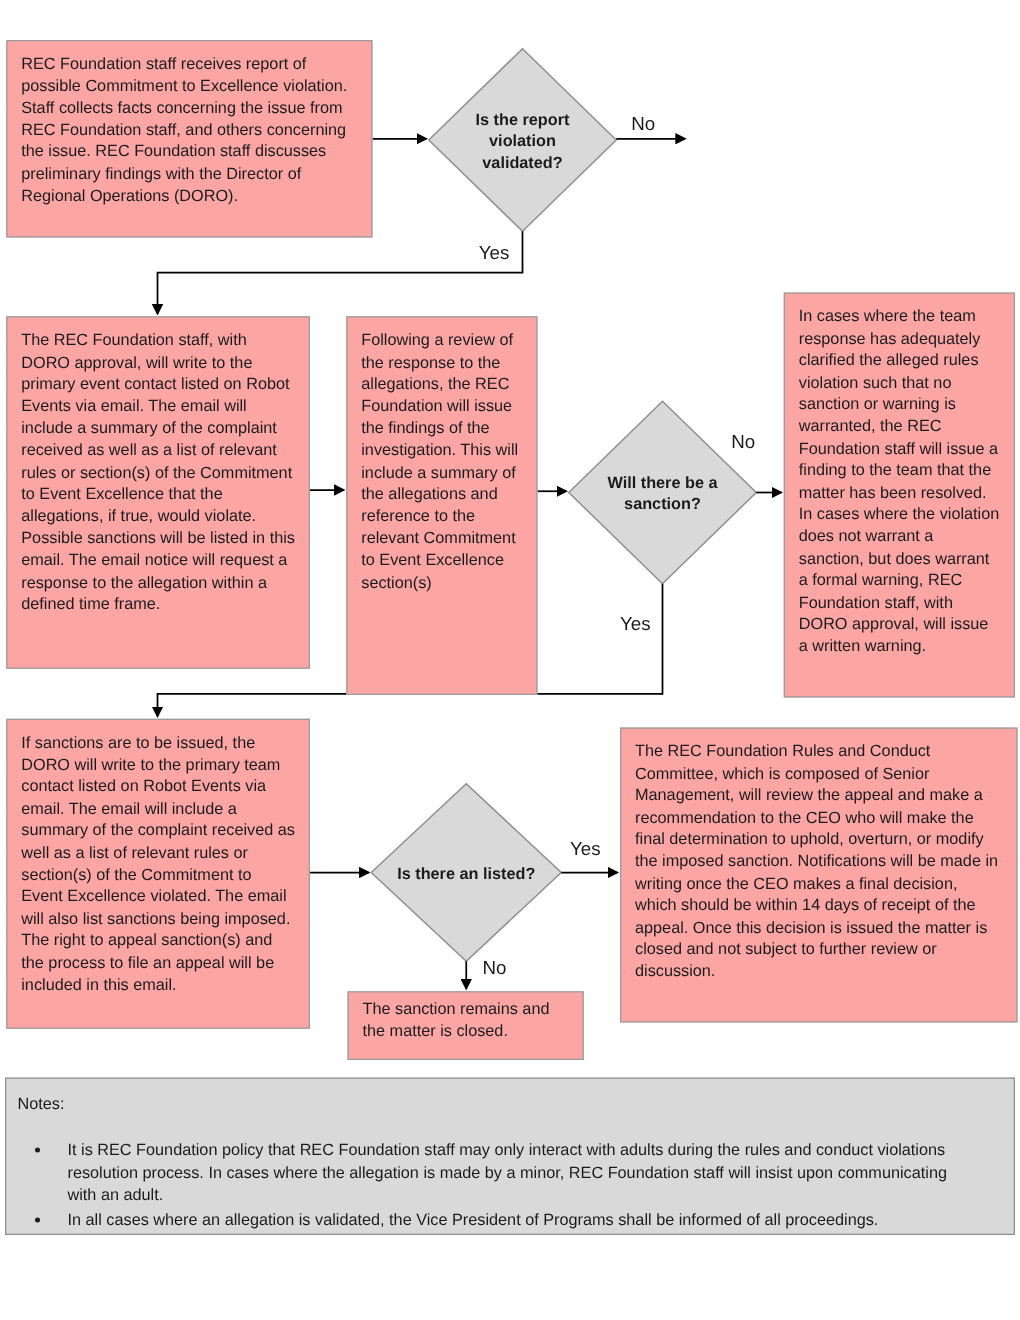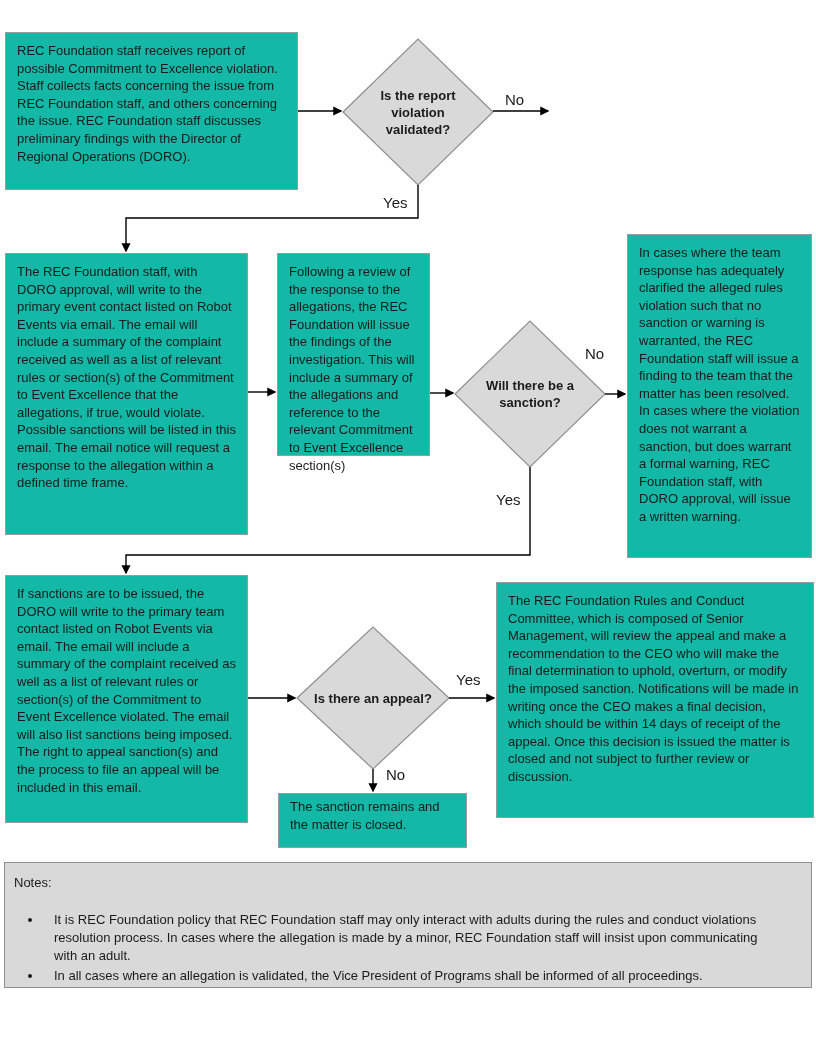--- a/index.html
+++ b/index.html
@@ -18,7 +18,7 @@
     overflow:hidden;
   }
   .pbox{
-    position:absolute;background:#14b8a6;border:1px solid var(--box-border);
+    position:absolute;background:#fca5a5;border:1px solid var(--box-border);
     box-sizing:border-box;font-size:13px;line-height:17.6px;
     padding:9px 11px;
   }

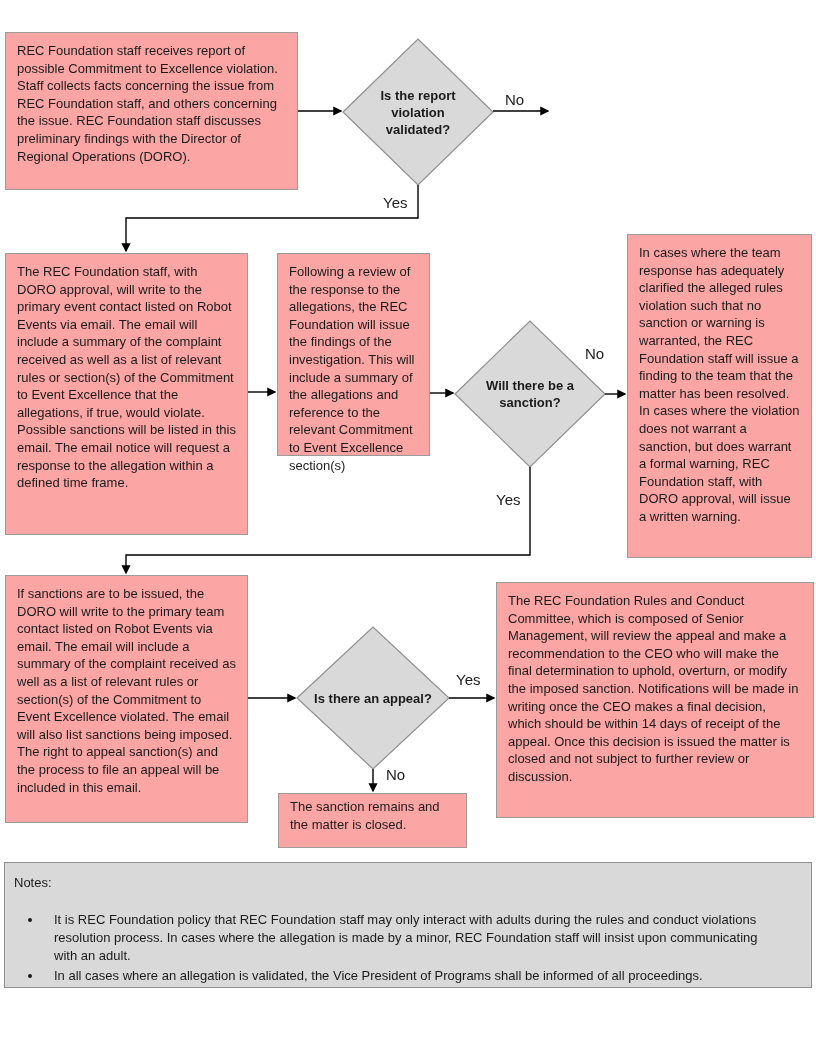--- a/index.html
+++ b/index.html
@@ -75,7 +75,7 @@
 
   <div class="pbox" style="left:5px;top:253px;width:243px;height:282px;">The REC Foundation staff, with DORO approval, will write to the primary event contact listed on Robot Events via email. The email will include a summary of the complaint received as well as a list of relevant rules or section(s) of the Commitment to Event Excellence that the allegations, if true, would violate. Possible sanctions will be listed in this email. The email notice will request a response to the allegation within a defined time frame.</div>
 
-  <div class="pbox" style="left:277px;top:253px;width:153px;height:203px;">Following a review of the response to the allegations, the REC Foundation will issue the findings of the investigation. This will include a summary of the allegations and reference to the relevant Commitment to Event Excellence section(s)</div>
+  <div class="pbox" style="left:277px;top:253px;width:153px;height:303px;">Following a review of the response to the allegations, the REC Foundation will issue the findings of the investigation. This will include a summary of the allegations and reference to the relevant Commitment to Event Excellence section(s)</div>
 
   <div class="pbox" style="left:627px;top:234px;width:185px;height:324px;">In cases where the team response has adequately clarified the alleged rules violation such that no sanction or warning is warranted, the REC Foundation staff will issue a finding to the team that the matter has been resolved. In cases where the violation does not warrant a sanction, but does warrant a formal warning, REC Foundation staff, with DORO approval, will issue a written warning.</div>
 

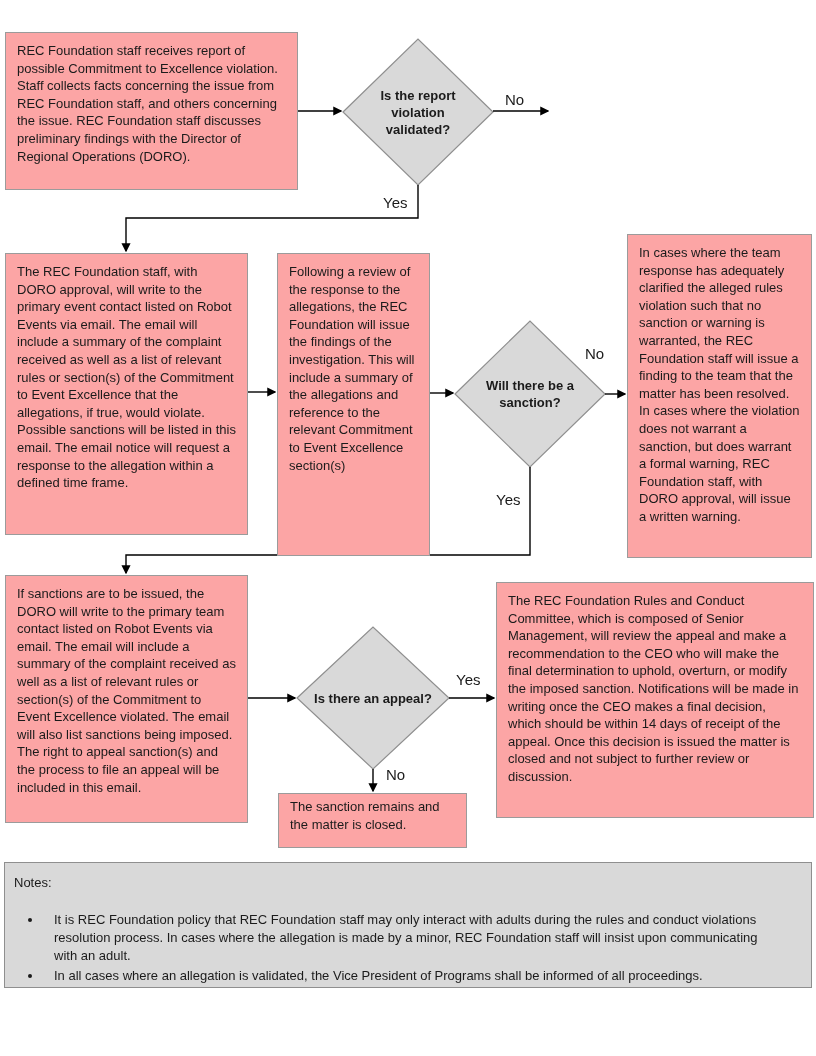--- a/index.html
+++ b/index.html
@@ -89,7 +89,7 @@
 
   <div class="dlabel" style="left:455px;top:321px;width:150px;height:146px;padding:0 25px;">Will there be a sanction?</div>
 
-  <div class="dlabel" style="left:297px;top:627px;width:152px;height:142px;padding:0 17px;">Is there an appeal?</div>
+  <div class="dlabel" style="left:297px;top:627px;width:152px;height:142px;padding:0 17px;">Is there an listed?</div>
 
   <div class="edge-label" style="left:505px;top:91px;">No</div>
   <div class="edge-label" style="left:383px;top:194px;">Yes</div>

